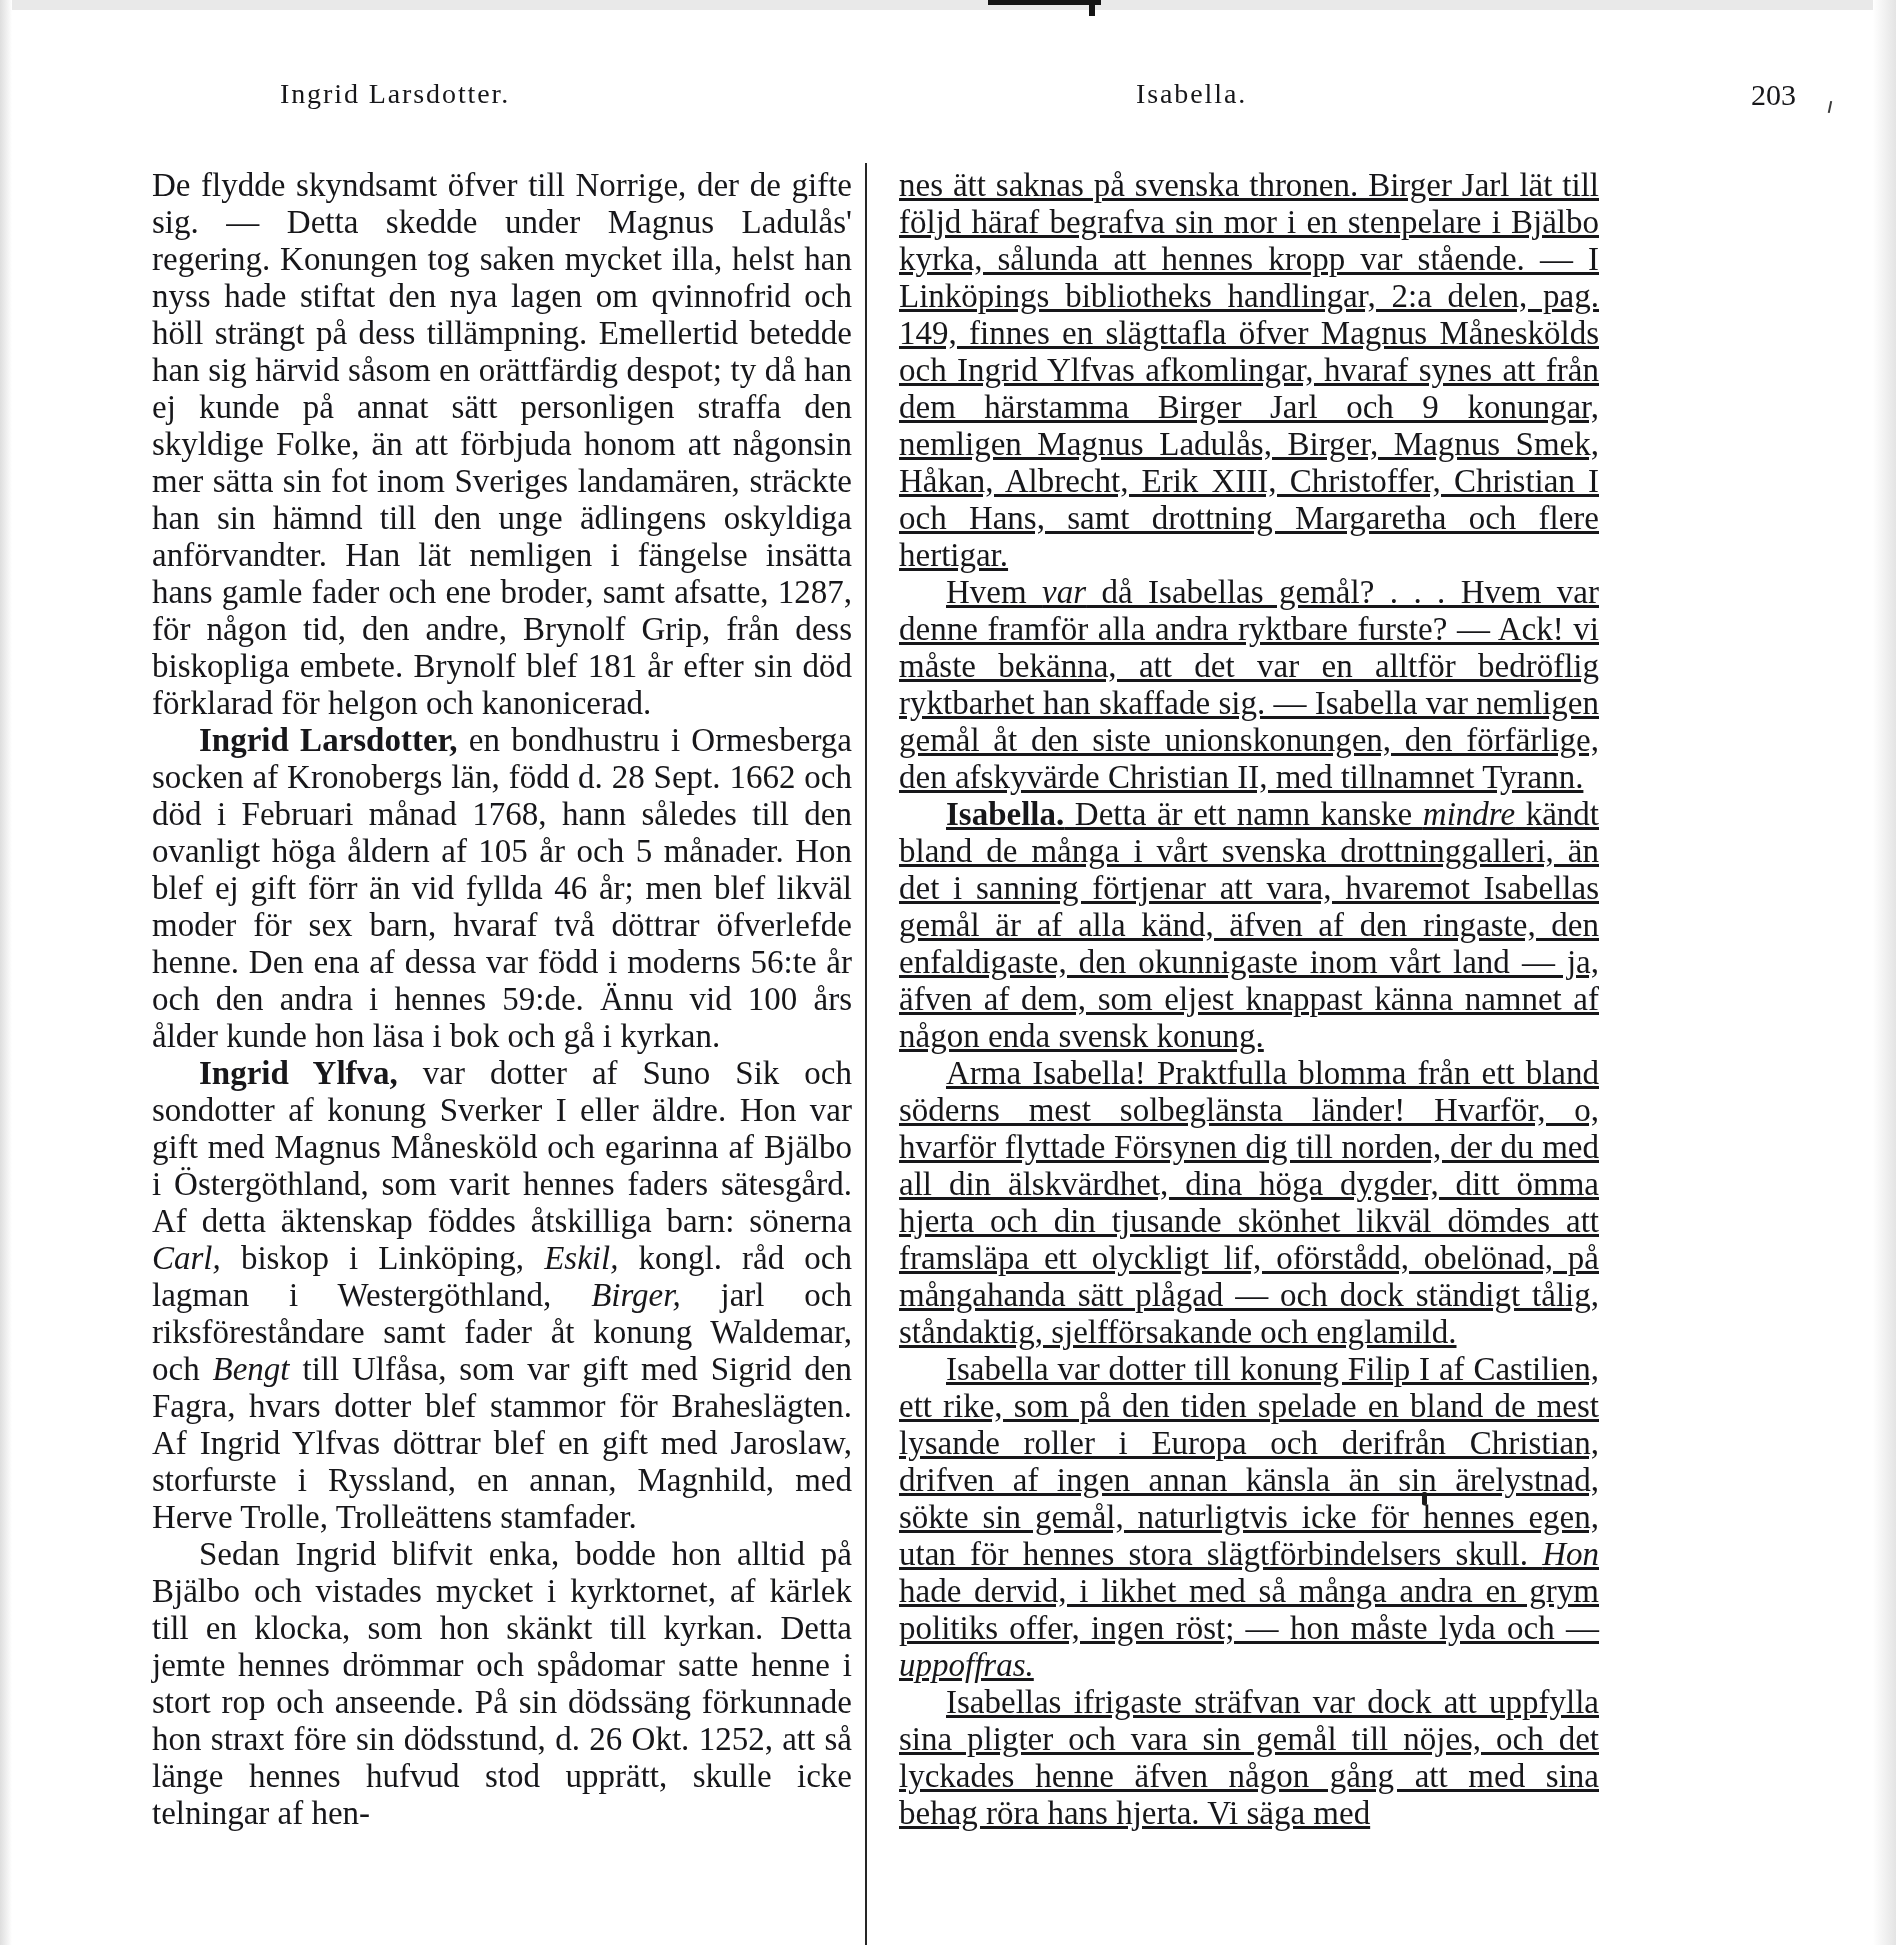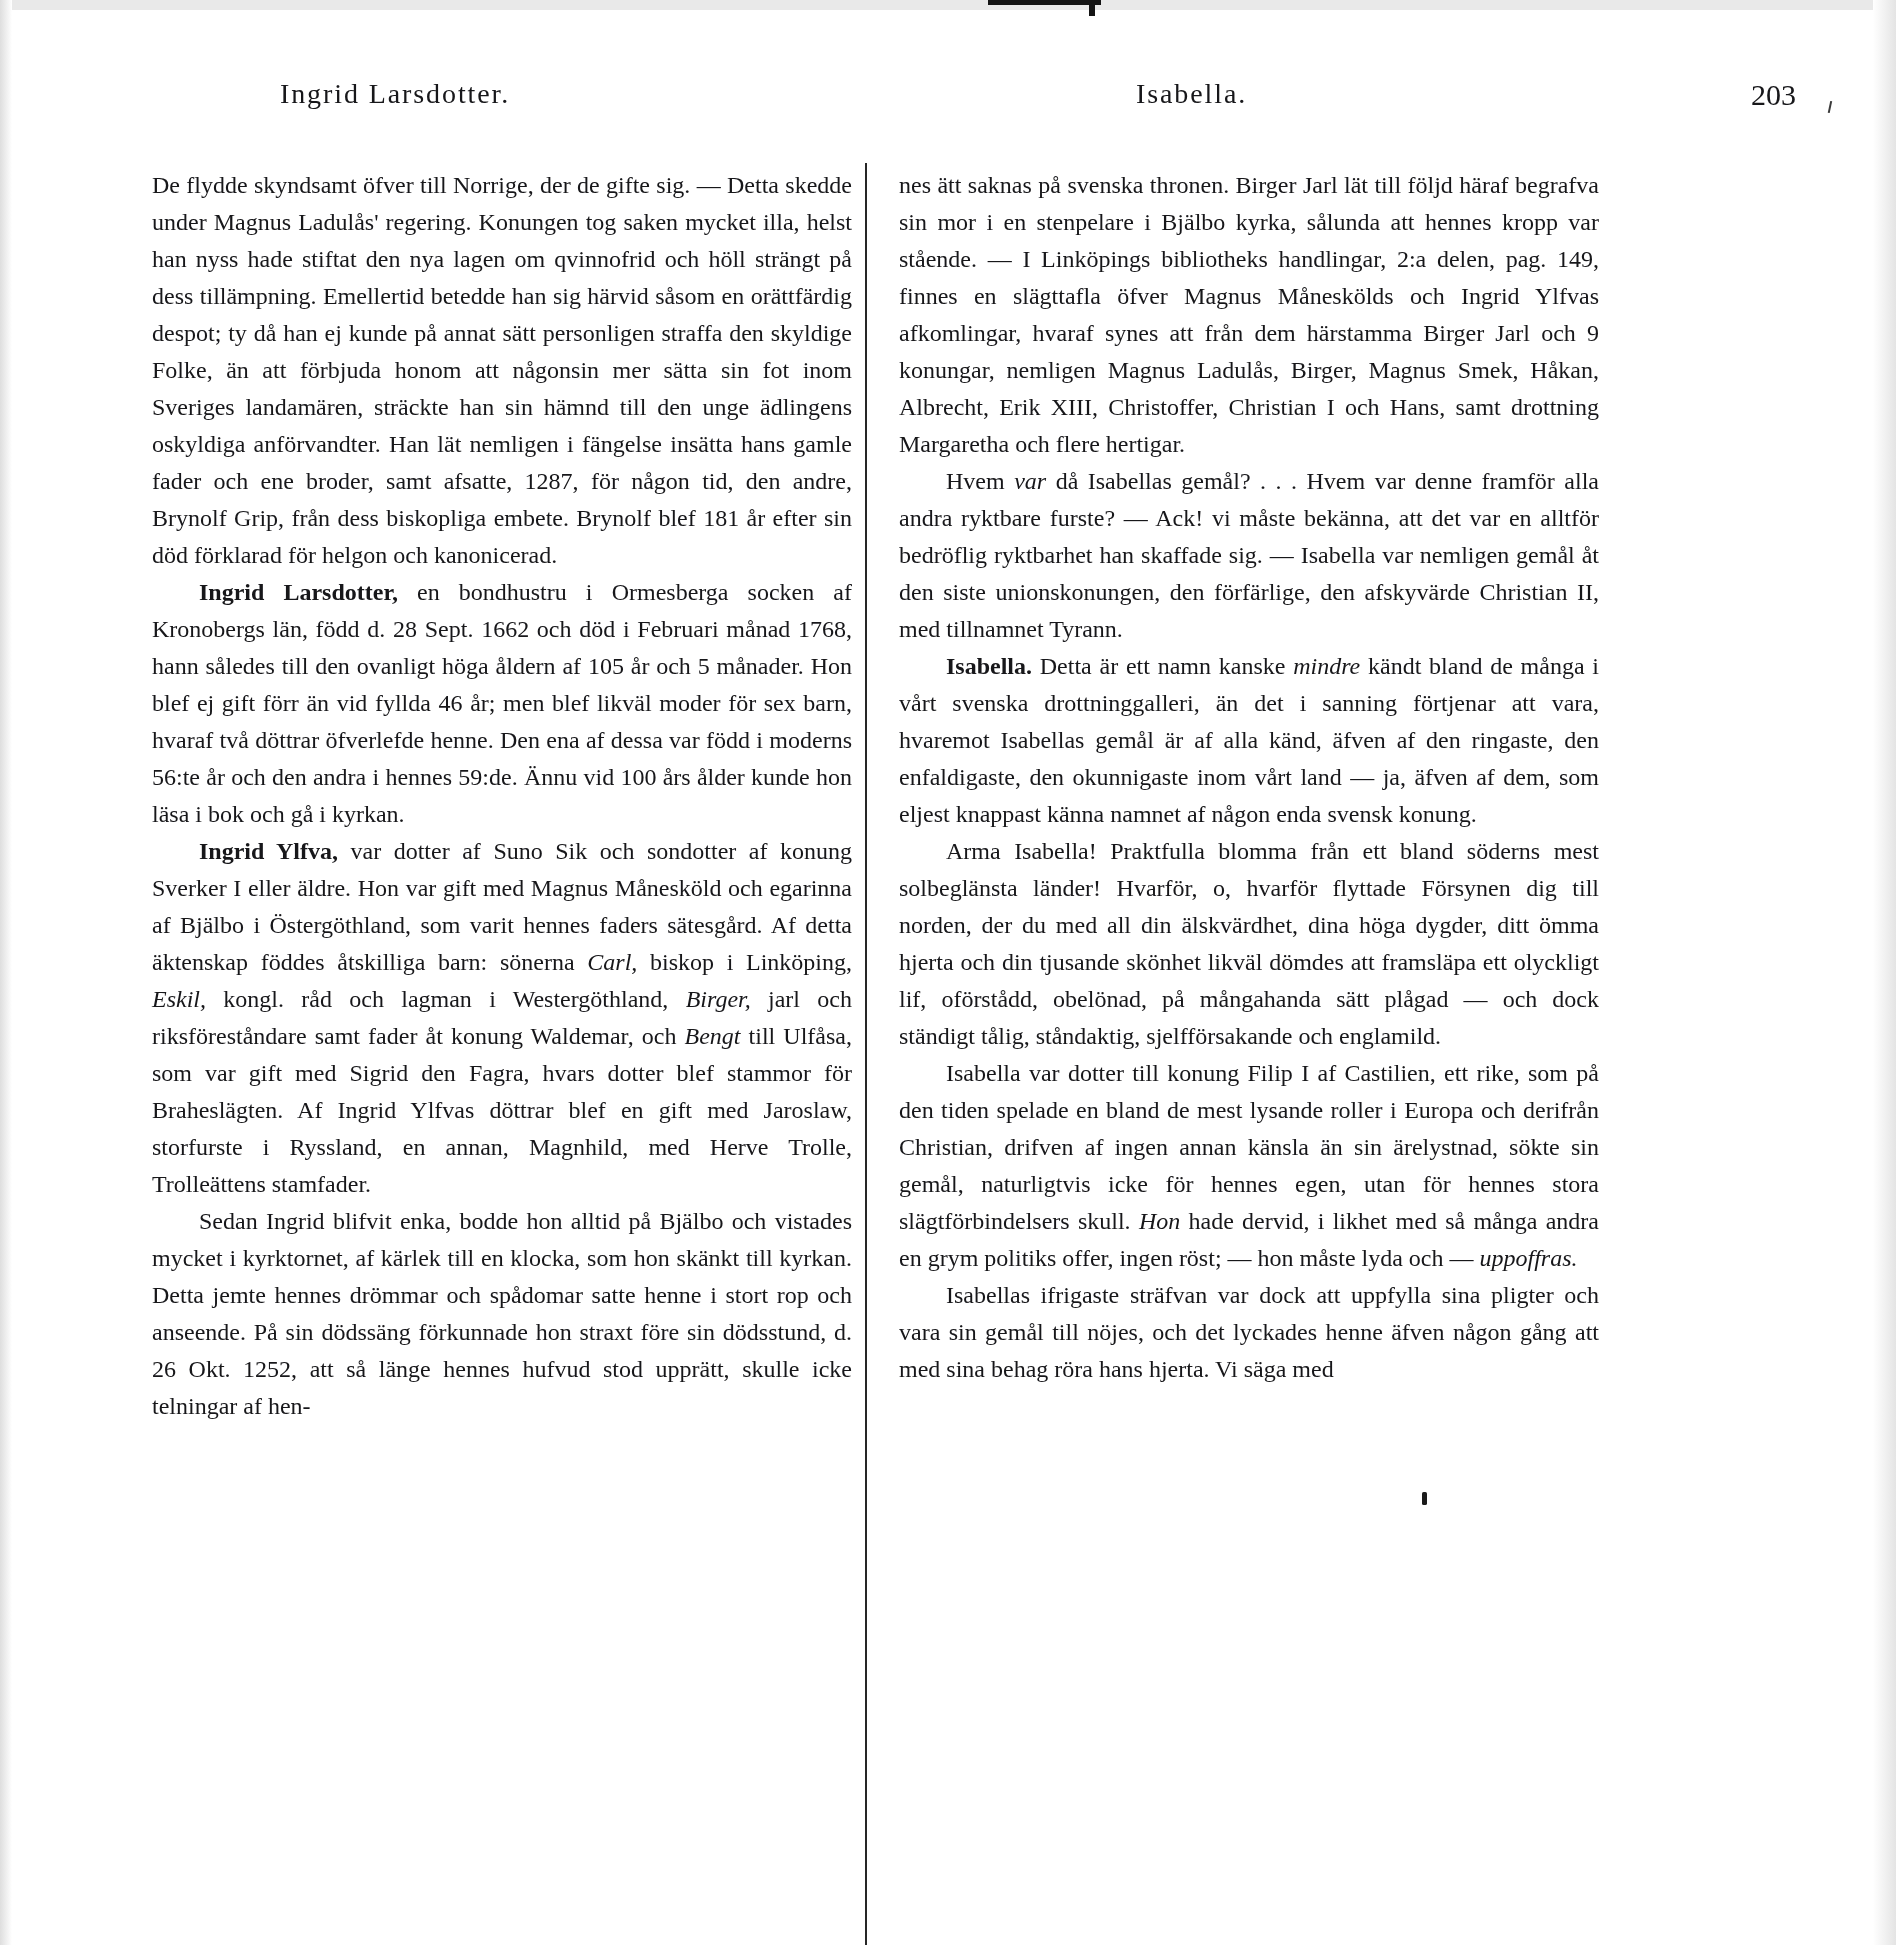--- a/index.html
+++ b/index.html
@@ -103,7 +103,7 @@
     position: absolute;
     top: 167px;
     width: 700px;
-    font-size: 24px;
+    font-size: 33px;
     line-height: 37px;
     text-align: justify;
     text-justify: inter-word;

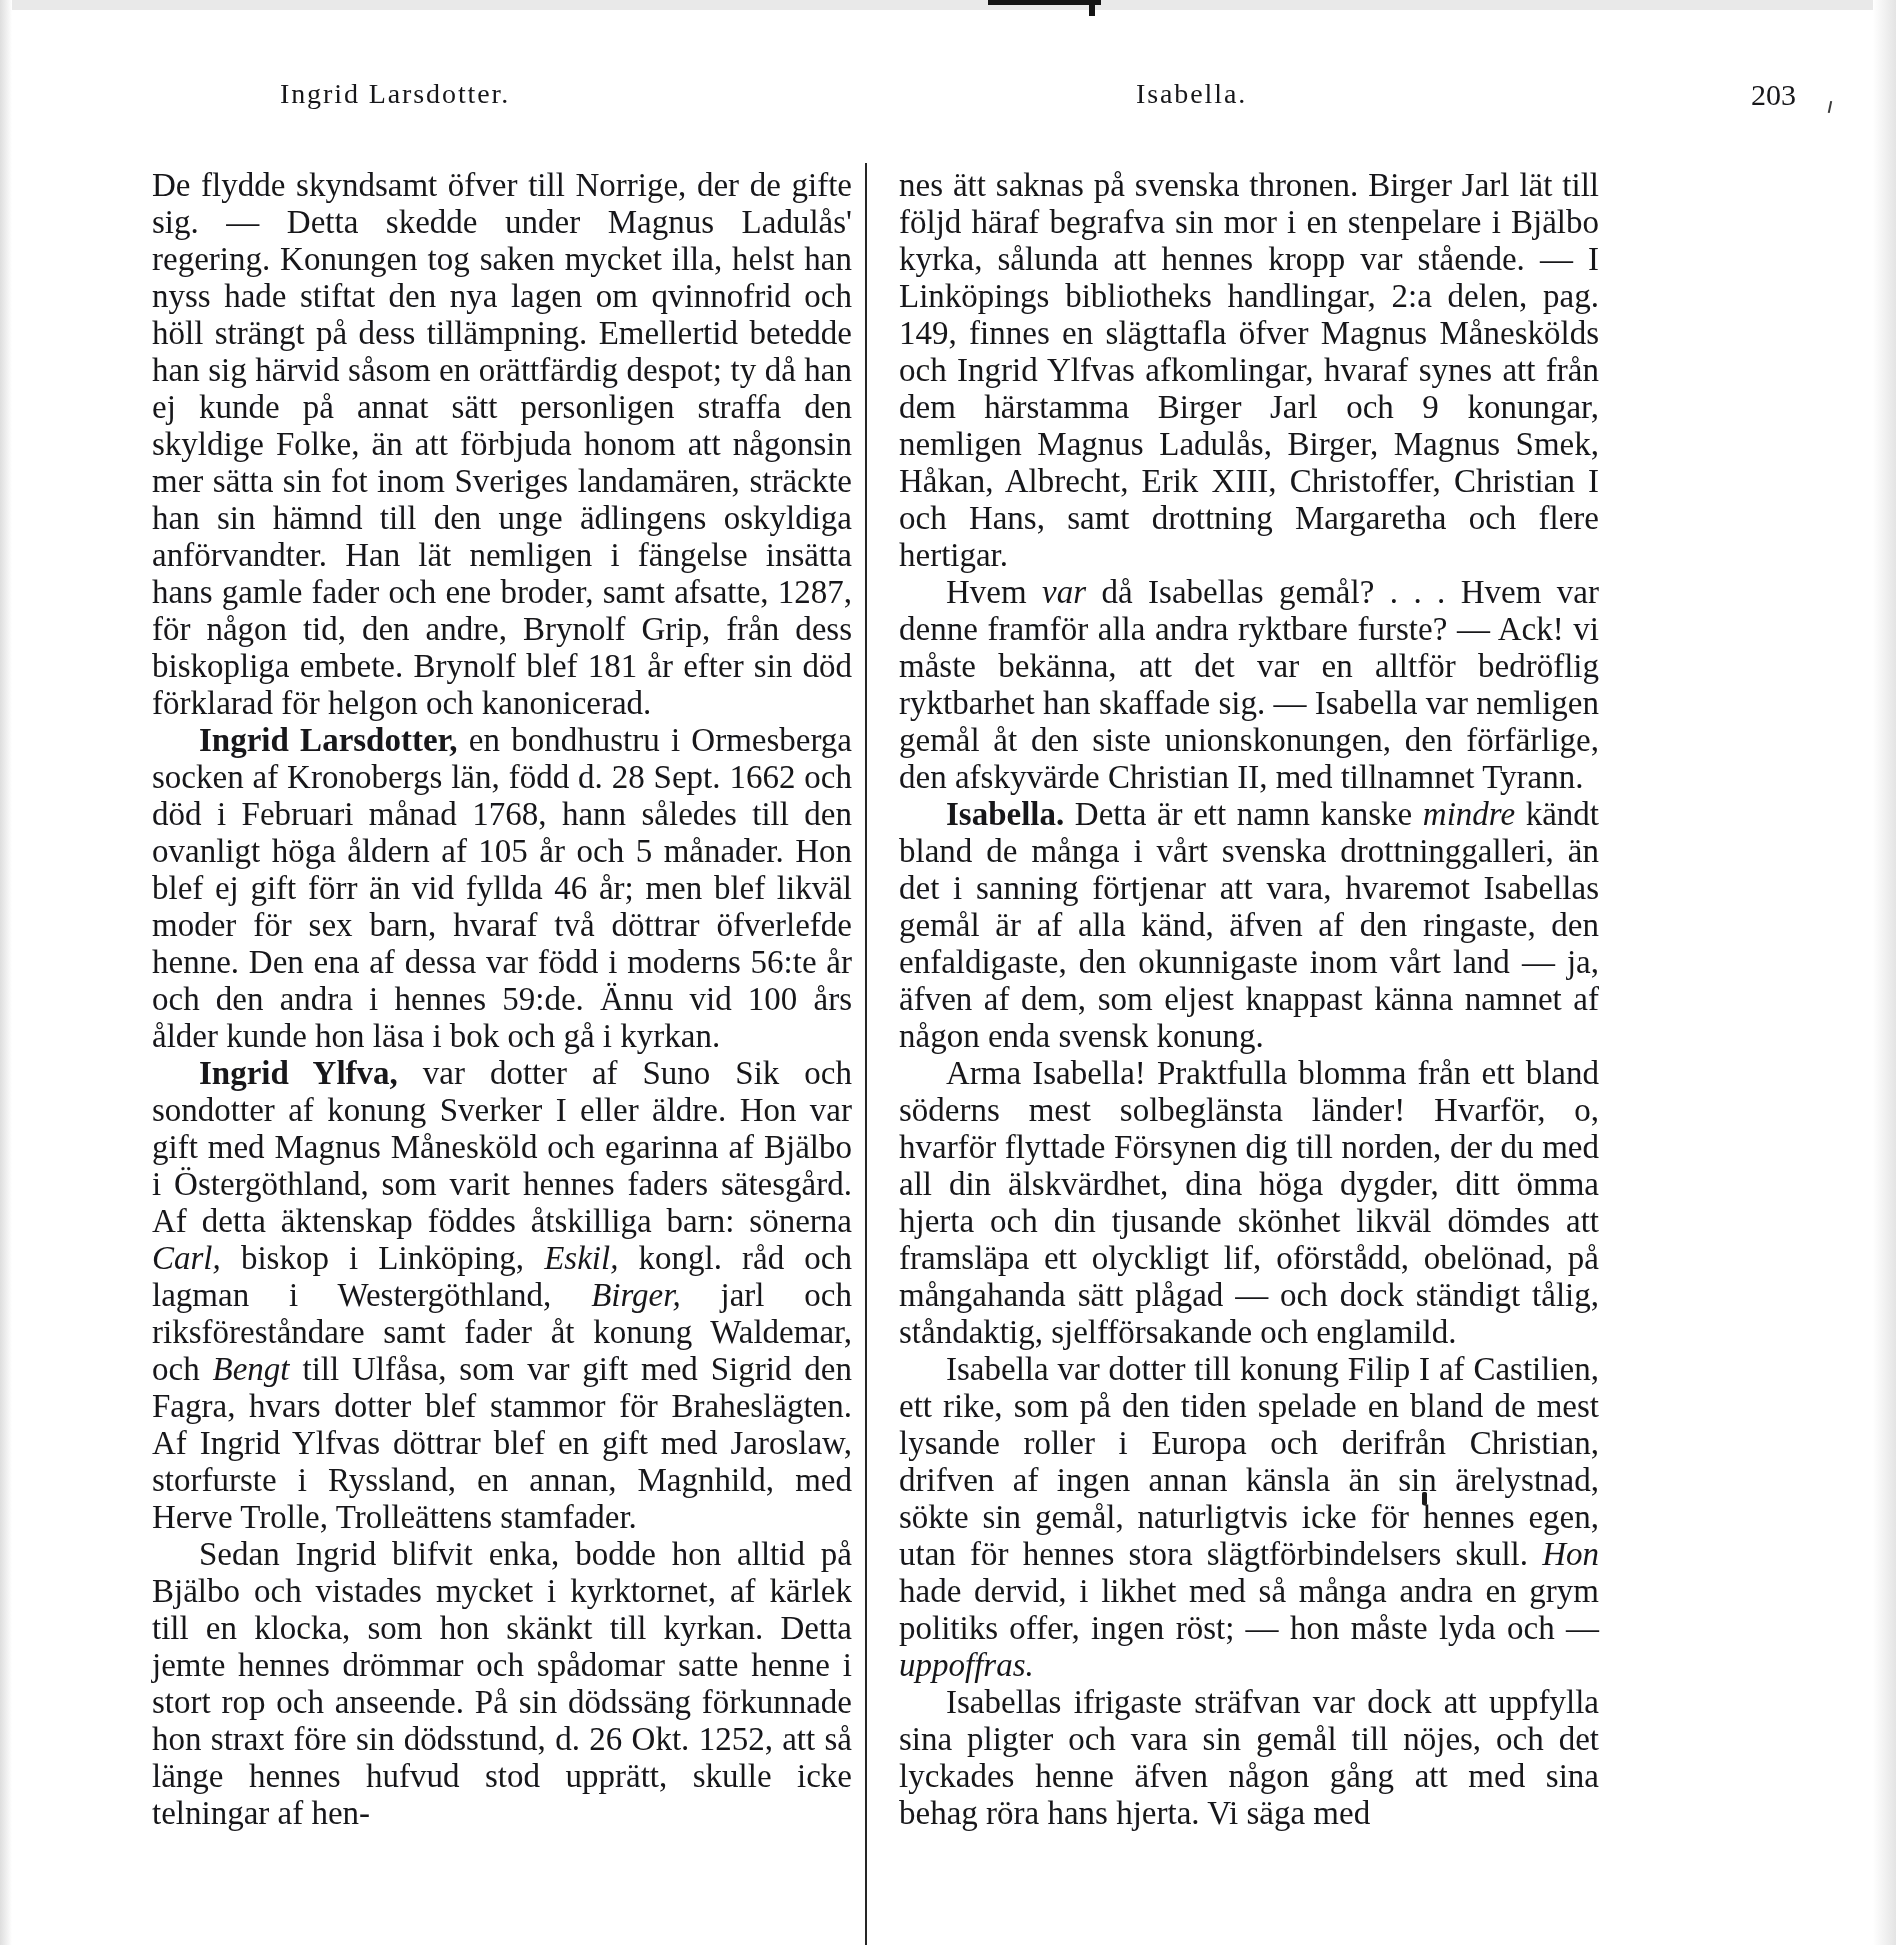--- a/index.html
+++ b/index.html
@@ -111,7 +111,7 @@
     hyphens: none;
   }
   .col-left  { left: 152px;  }
-  .col-right { left: 899px; }
+  .col-right { left: 899px; text-decoration: underline; }
 
   
   .col-rule {

